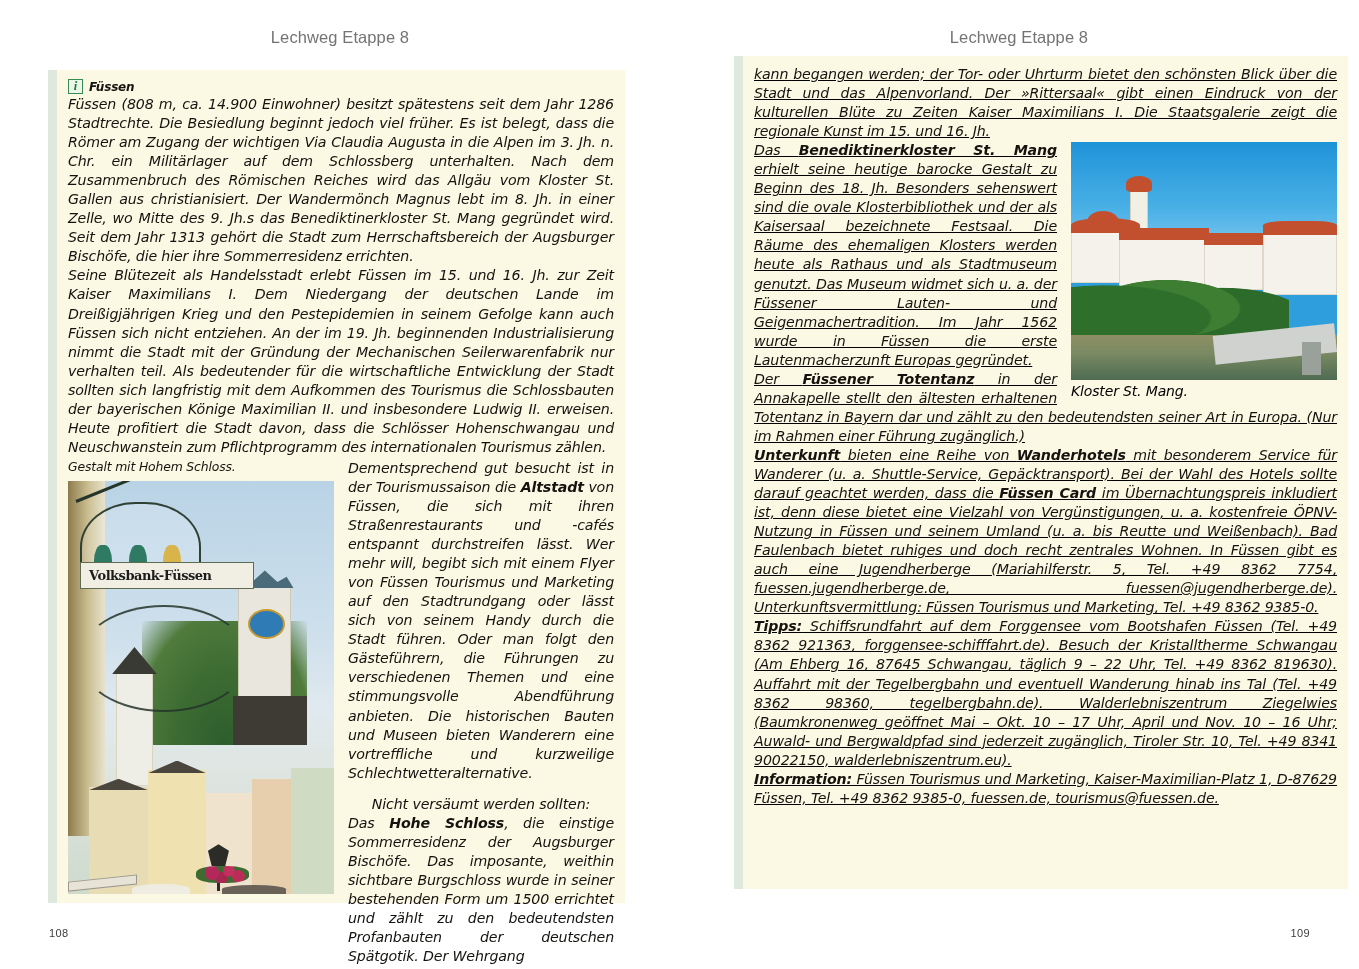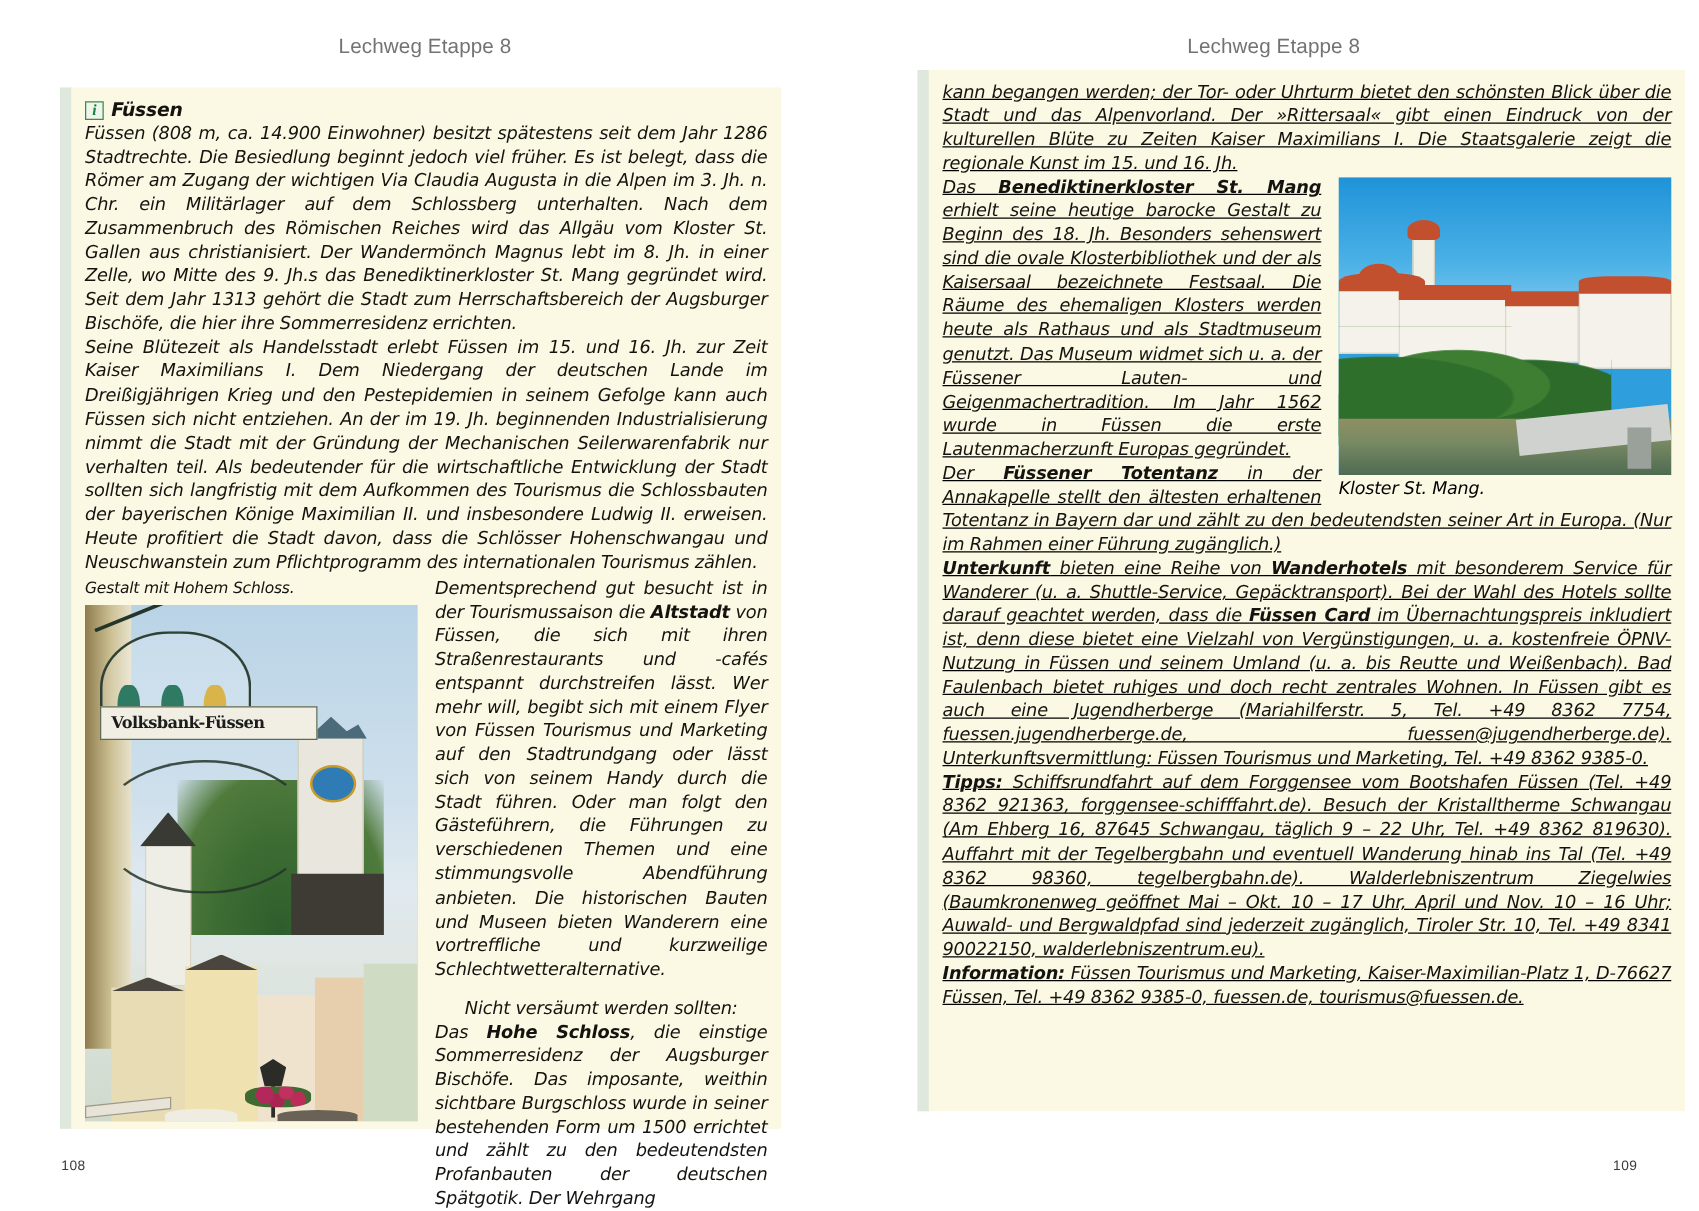--- a/index.html
+++ b/index.html
@@ -105,7 +105,7 @@
     font-family: "DejaVu Sans", sans-serif;
     font-style: italic;
     font-weight: 700;
-    font-size: 15px;
+    font-size: 12px;
     color: #15130f;
     letter-spacing: -0.2px;
   }

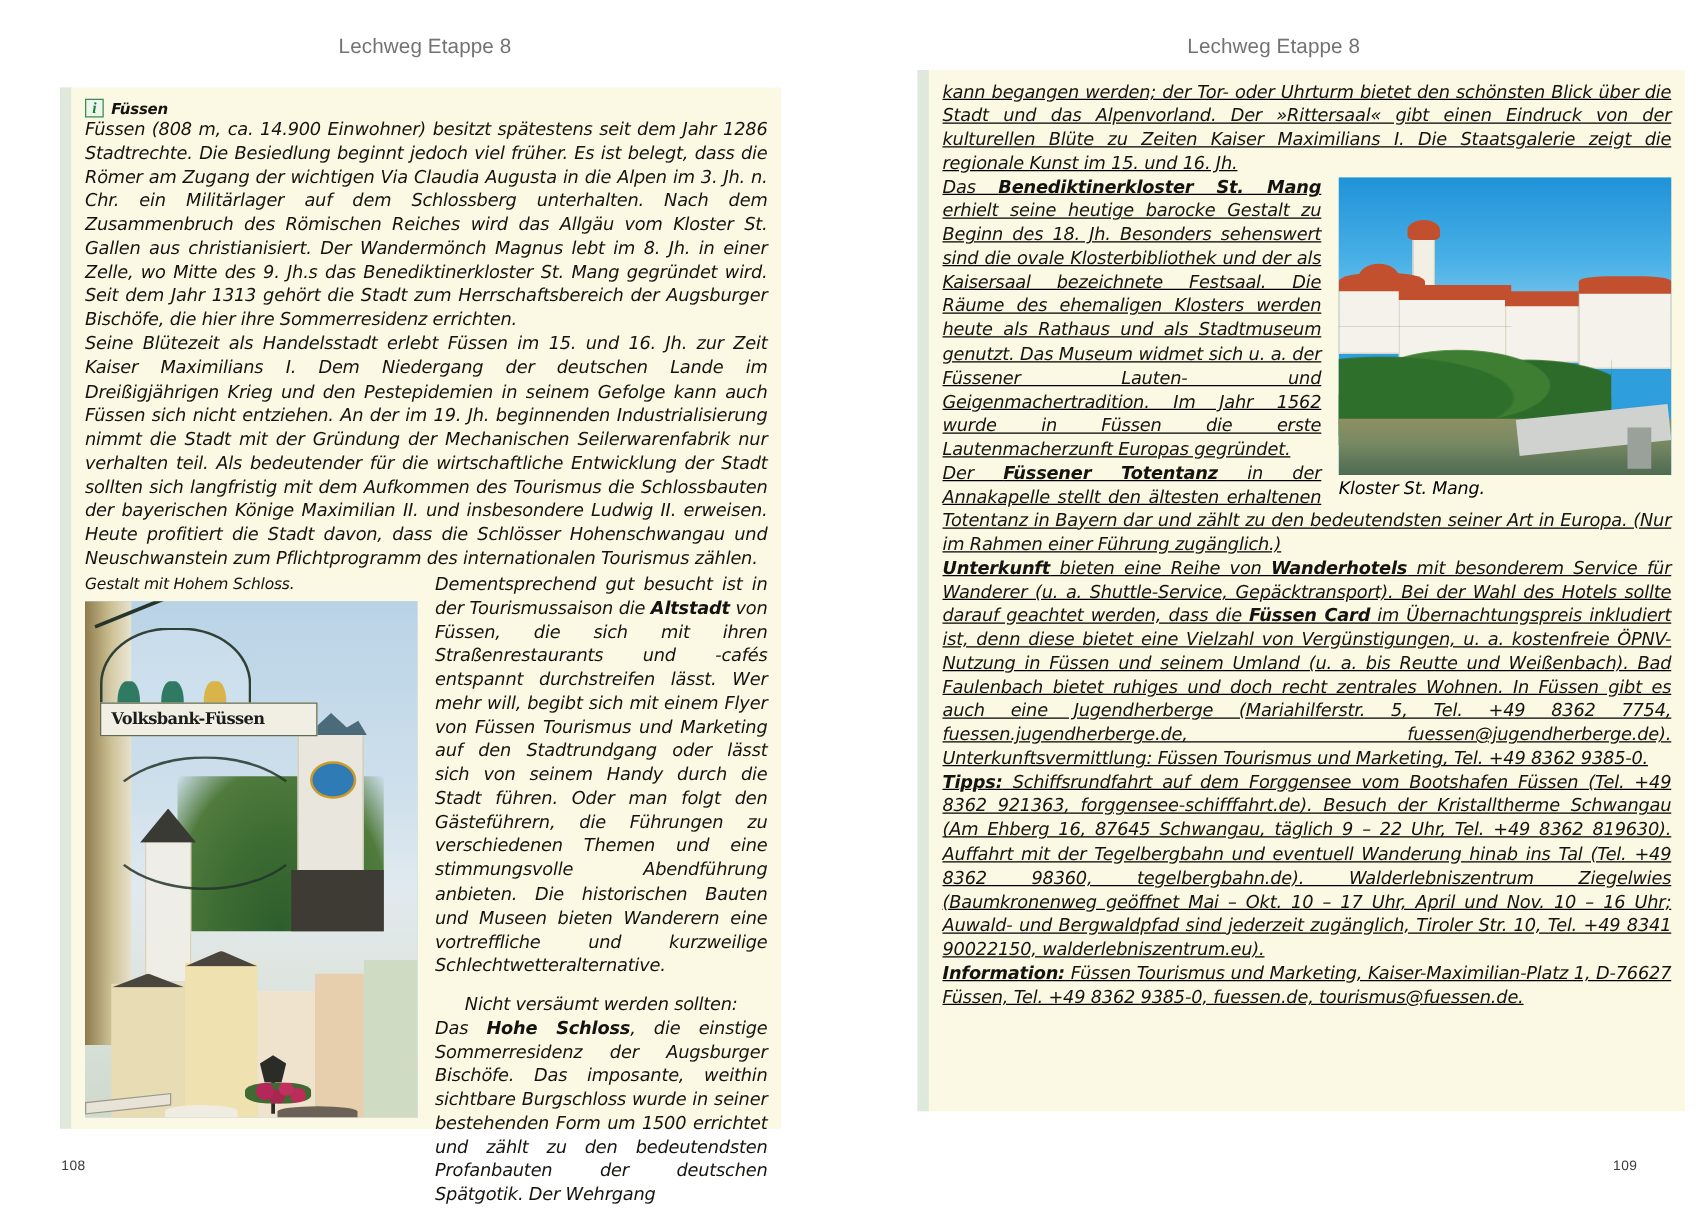--- a/index.html
+++ b/index.html
@@ -439,7 +439,7 @@
 
 
       <p class="bodytext">
-        <b>Information:</b><span> Füssen Tourismus und Marketing, Kaiser-Maximilian-Platz 1, D-76627 Füssen, Tel. +49 8362 9385-0, fuessen.de, tourismus@fuessen.de.</span>
+        <b>Information:</b><span> Füssen Tourismus und Marketing, Kaiser-Maximilian-Platz 1, D-87629 Füssen, Tel. +49 8362 9385-0, fuessen.de, tourismus@fuessen.de.</span>
       </p>
 
     </div>

